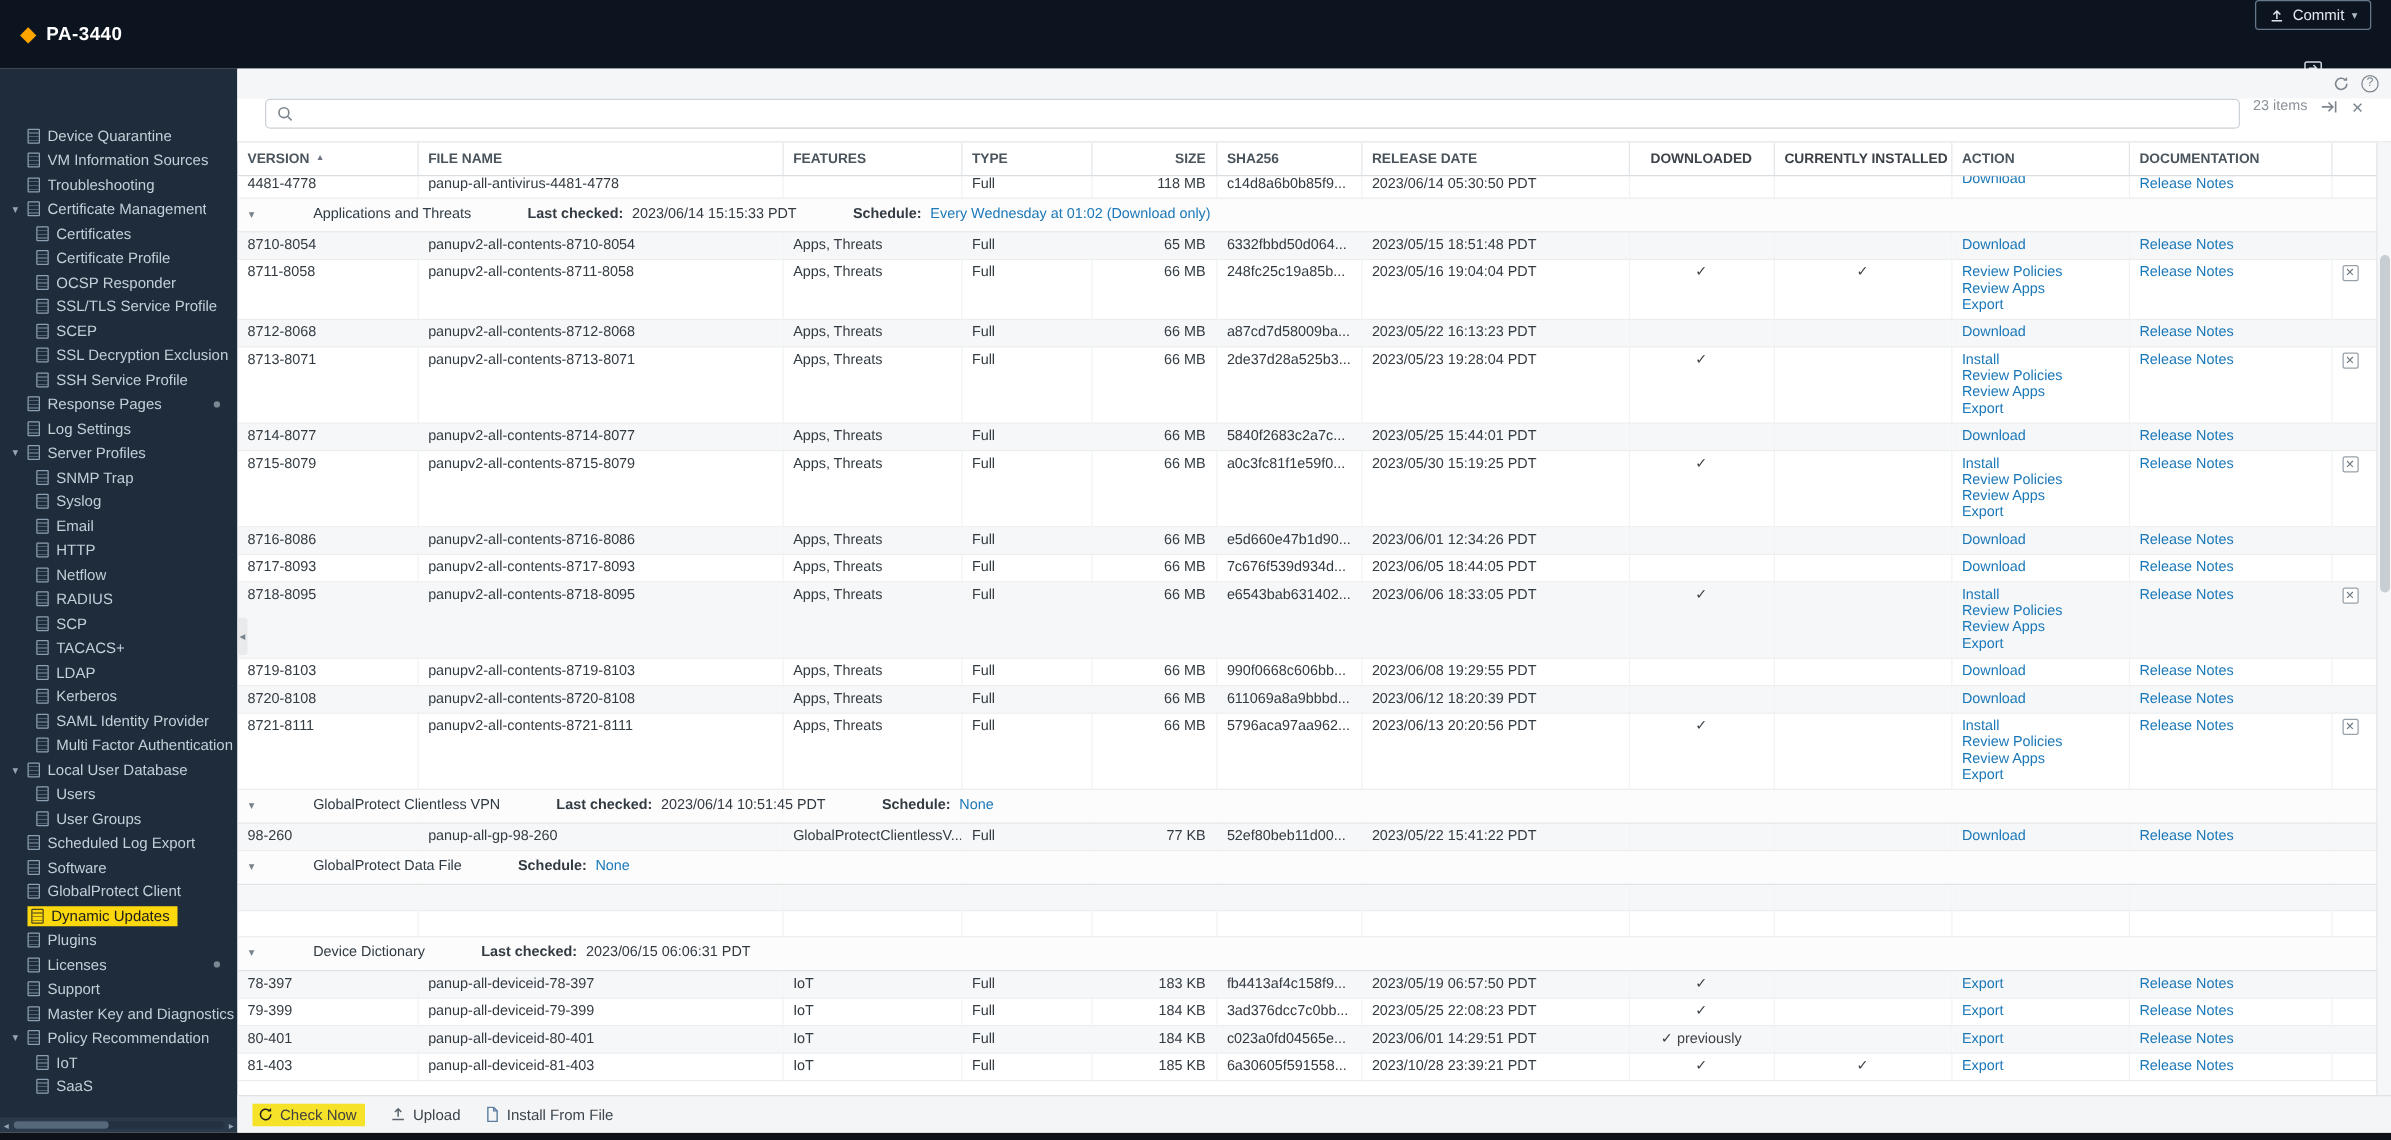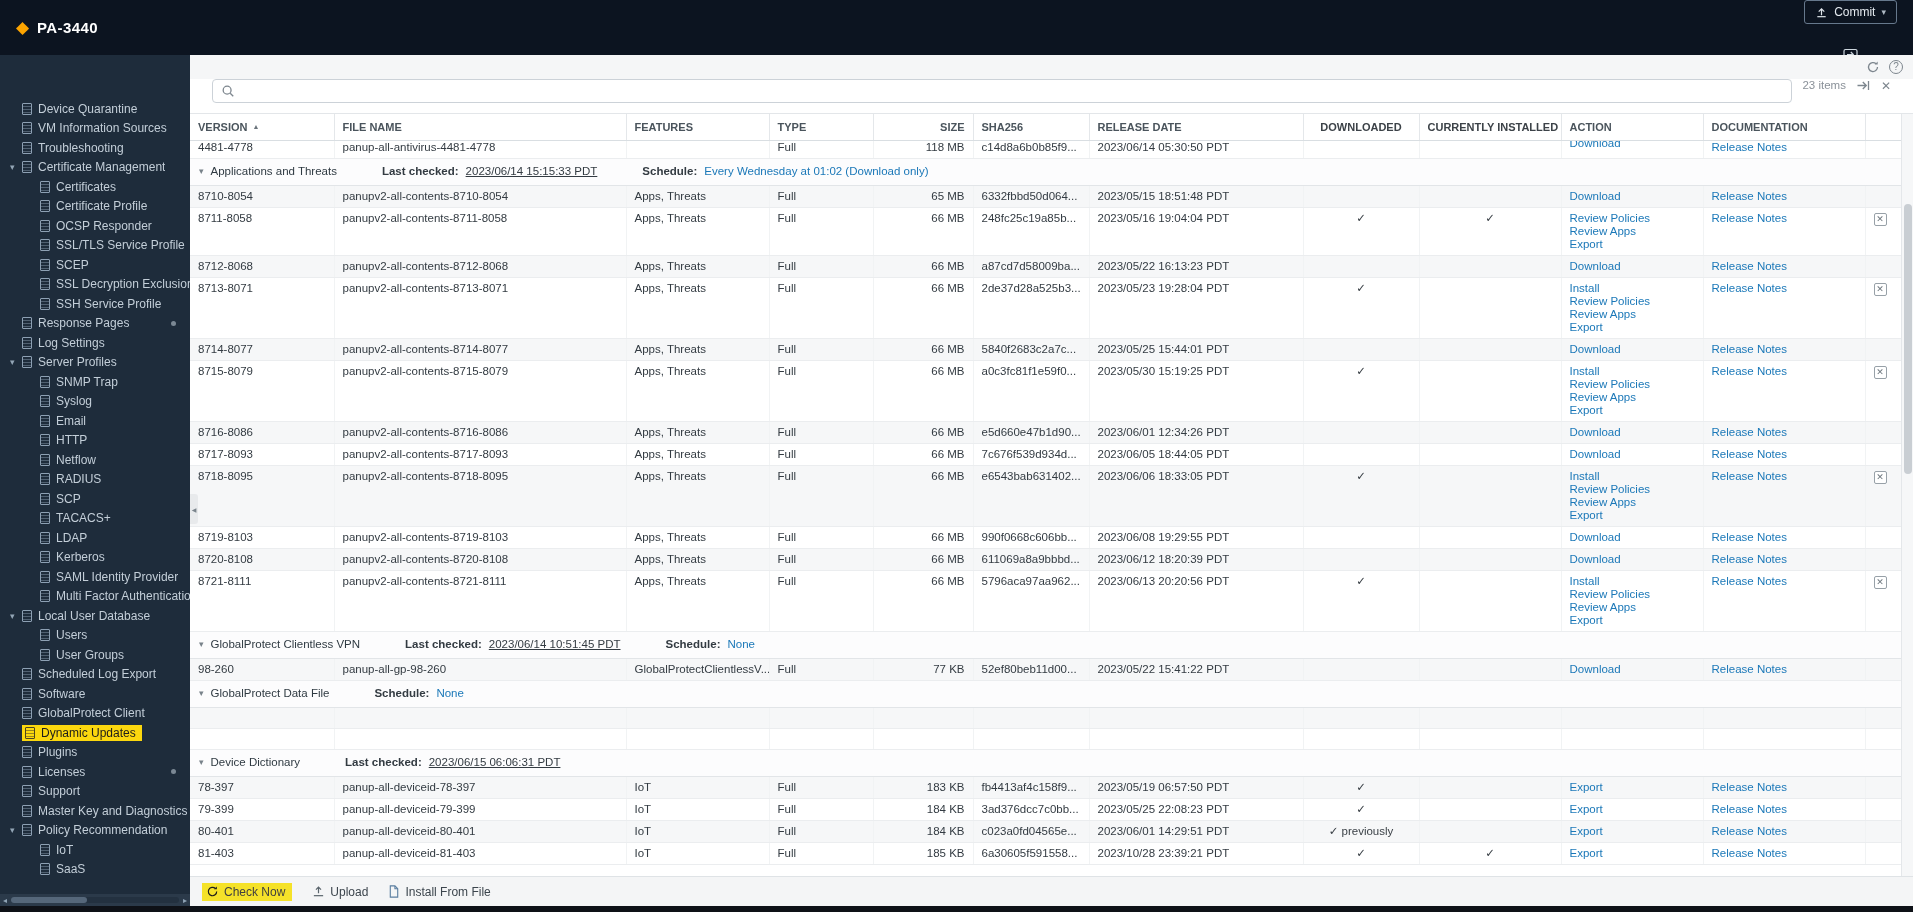--- a/index.html
+++ b/index.html
@@ -68,7 +68,7 @@
   tr.section td { padding:0; border-right:none; background:#fcfcfd; border-top:1px solid #e2e5e8; border-bottom:1px solid #e2e5e8; }
   .secflex { height:26px; display:flex; align-items:center; padding-left:9px; gap:7px; }
   .scaret { font-size:9px; color:#78828a; cursor:pointer; }
-  .seclabel { color:#2f3a42; font-size:11.5px; }
+  .seclabel { color:#2f3a42; font-size:11.5px;margin-left:40px; }
   .seckey { font-weight:bold; color:#333b42; margin-left:38px; }
   .secval { color:#333b42;text-decoration:underline; }
   .secsched { margin-left:0; }

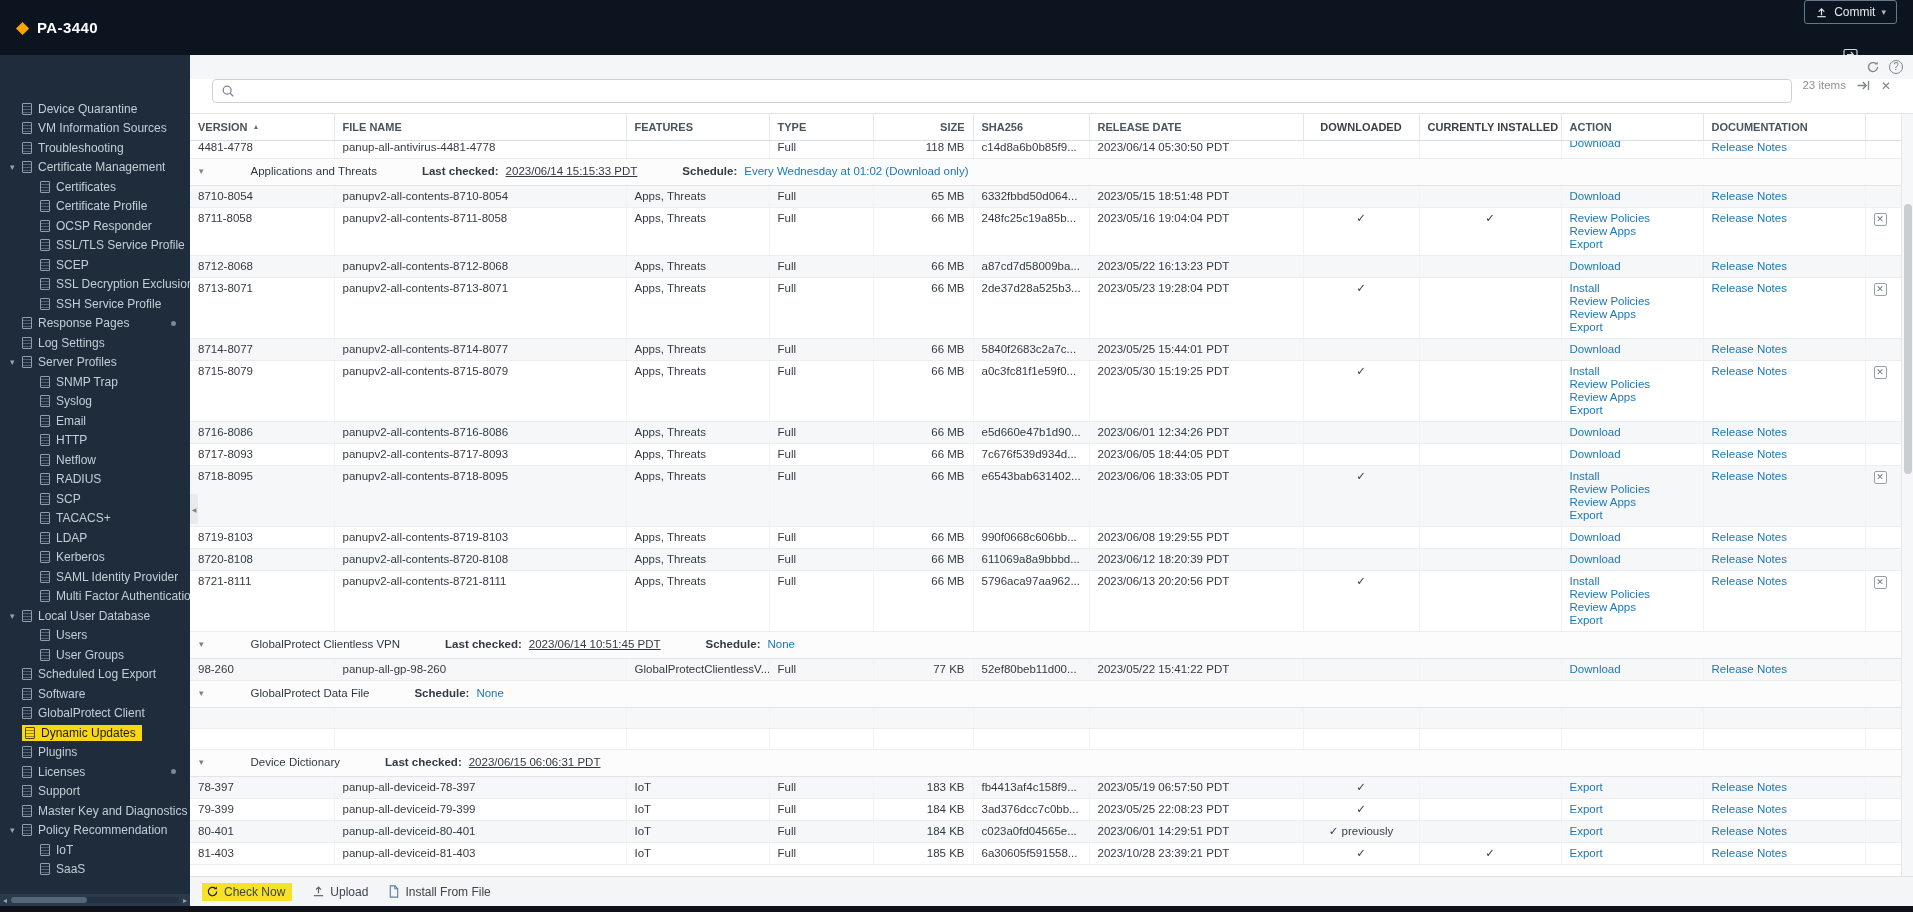--- a/index.html
+++ b/index.html
@@ -70,7 +70,7 @@
   .scaret { font-size:9px; color:#78828a; cursor:pointer; }
   .seclabel { color:#2f3a42; font-size:11.5px;margin-left:40px; }
   .seckey { font-weight:bold; color:#333b42; margin-left:38px; }
-  .secval { color:#333b42;text-decoration:underline; }
+  .secval { color:#333b42; }
   .secsched { margin-left:0; }
   tr.emptyrow td { height:21px; }
   .rm { display:inline-block; width:13px; height:13px; border:1px solid #98a1a8; color:#6e777e; font-size:9px; line-height:11px; text-align:center; border-radius:2px; cursor:pointer; background:#fff; }

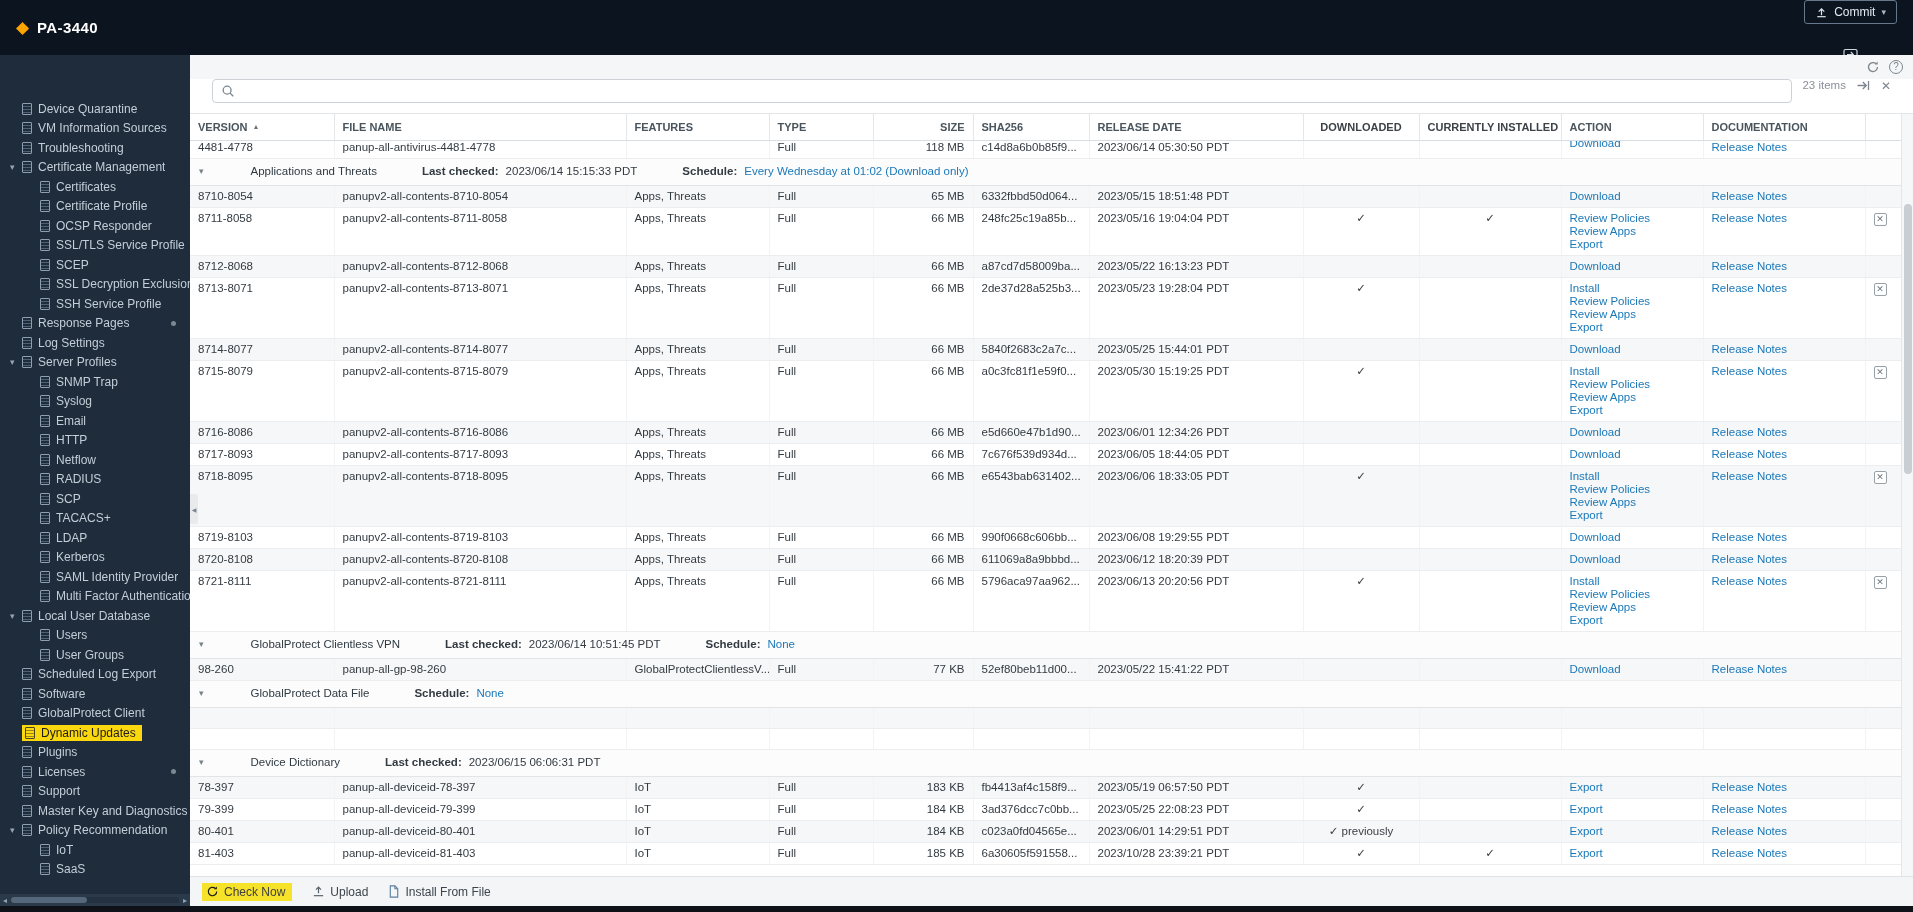--- a/index.html
+++ b/index.html
@@ -28,7 +28,7 @@
   .sidebar { width:190px; background:#1e2c3b; position:relative; overflow:hidden; flex:none; }
   .tree { padding-top:44px; }
   .tree-item { height:19.5px; display:flex; align-items:center; color:#c3ced8; font-size:12px; padding-left:10px; cursor:pointer; white-space:nowrap; overflow:hidden; }
-  .tree-item.lvl1 { padding-left:28px;align-items:center; }
+  .tree-item.lvl1 { padding-left:17px;align-items:center; }
   .caret { width:12px; flex:none; font-size:9px; color:#93a5b5; }
   .tico { width:10px; height:12px; flex:none; border:1px solid #8da0b3; border-radius:1px; margin-right:6px;
     background:linear-gradient(transparent 2px, rgba(141,160,179,.45) 2px 3px, transparent 3px 5px, rgba(141,160,179,.45) 5px 6px, transparent 6px 8px, rgba(141,160,179,.45) 8px 9px, transparent 9px); }

